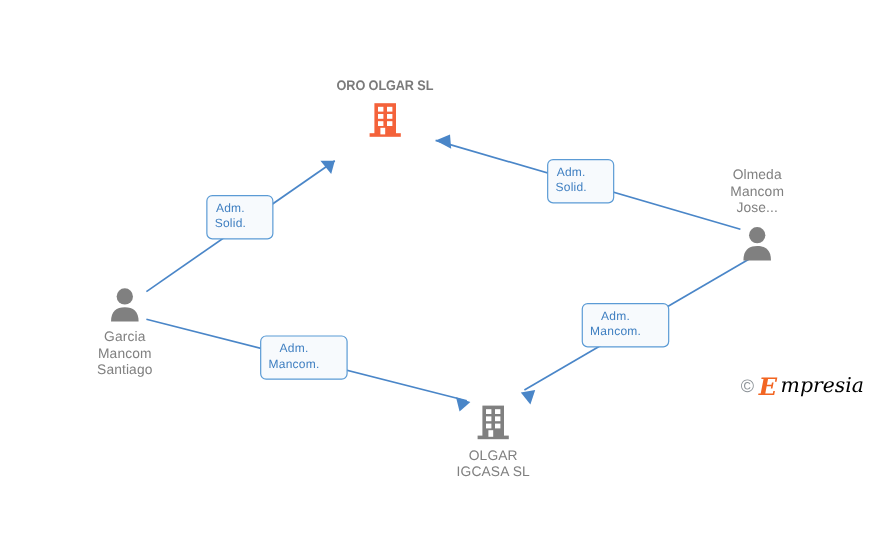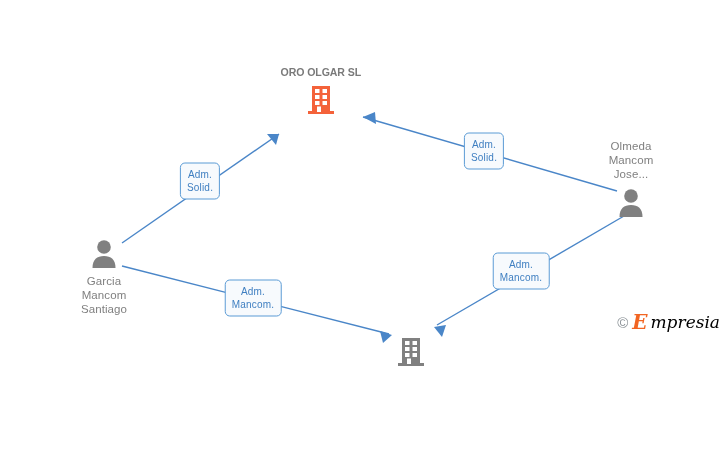--- a/index.html
+++ b/index.html
@@ -71,7 +71,7 @@
     font-size: 10px;
     line-height: 13px;
     text-align: center;
-    padding: 4px 6px 5px 6px;
+    padding: 4px 22px 5px 6px;
     white-space: pre-line;
     letter-spacing: 0.2px;
   }

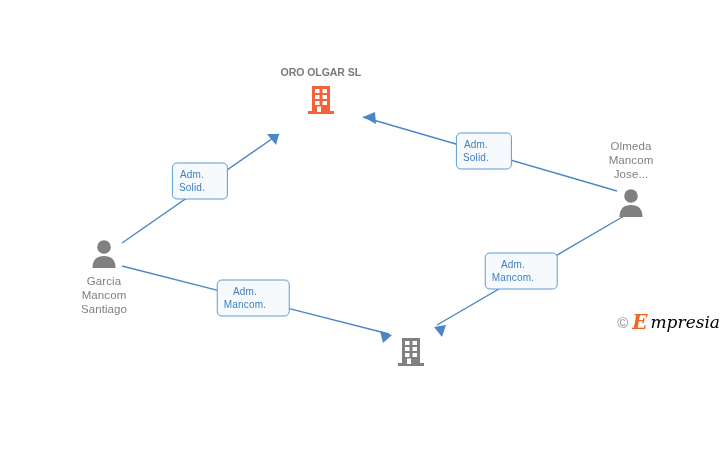--- a/index.html
+++ b/index.html
@@ -179,6 +179,8 @@
             <rect x="13" y="23.5" width="4" height="5.5" fill="#ffffff"></rect>
           </svg>
         </div>
+        <div class="node-label">OLGAR
+IGCASA SL</div>
       </div>
     </div>
 

